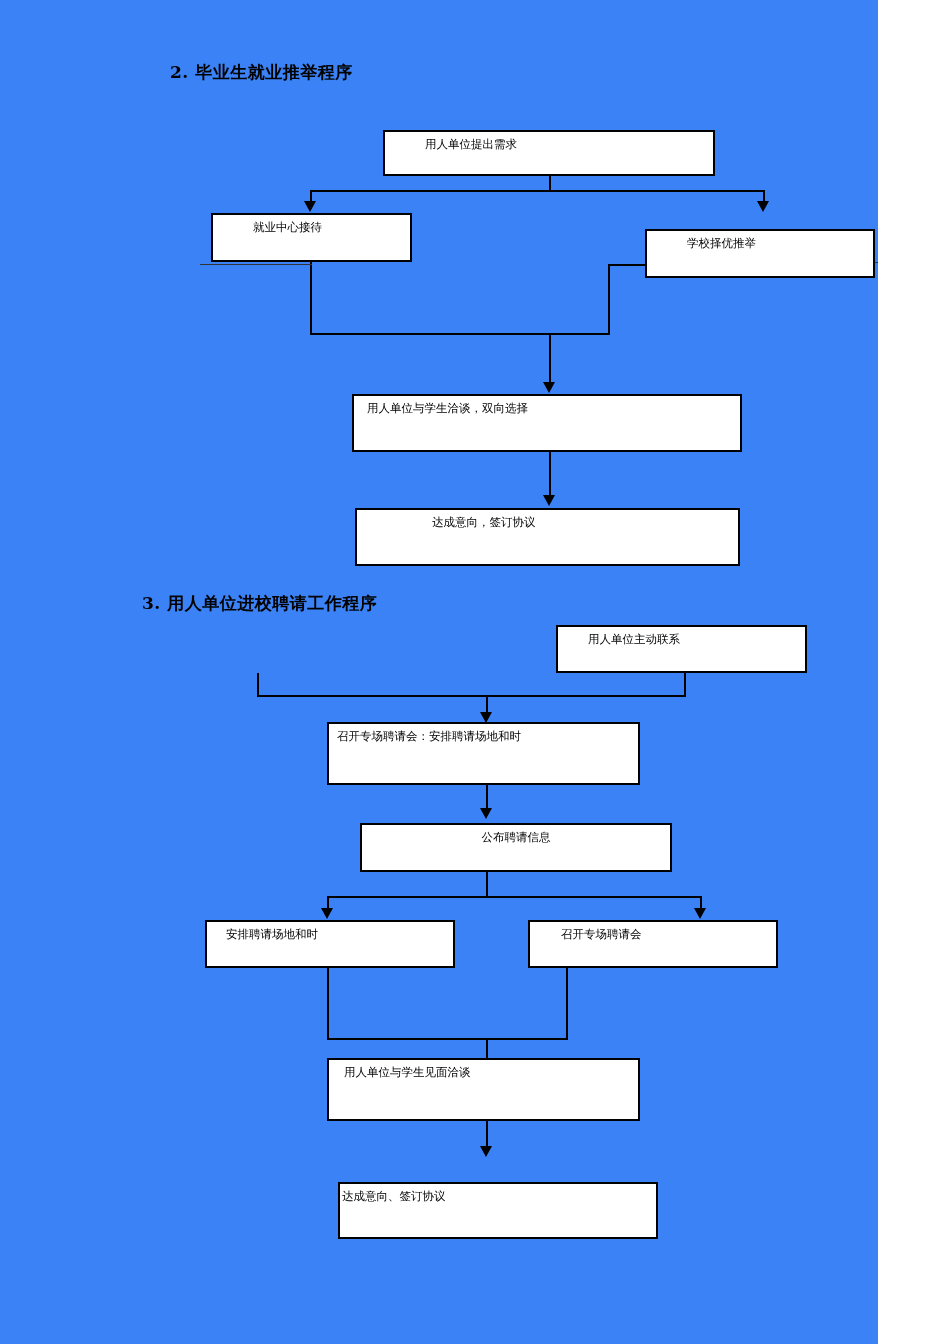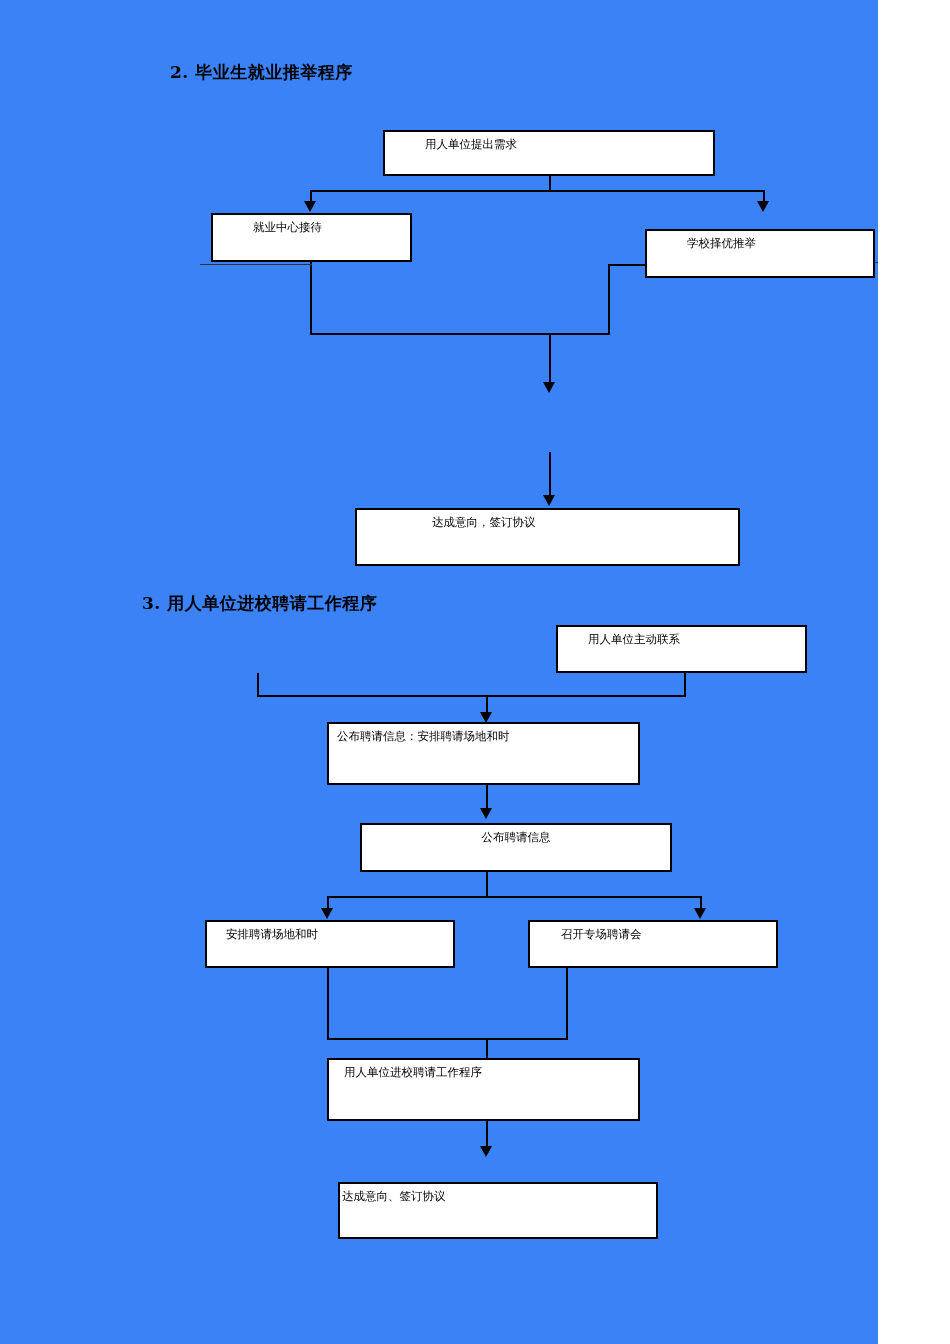--- a/index.html
+++ b/index.html
@@ -111,6 +111,9 @@
   <div class="vline" style="left:549px; top:333px; height:53px;"></div>
   <div class="arrowhead" style="left:543px; top:382px;"></div>
 
+  <div class="node" style="left:352px; top:394px; width:390px; height:58px;">
+    <span class="node-label label-indent" style="left:13px;">用人单位与学生洽谈，双向选择</span>
+  </div>
 
   <div class="vline" style="left:549px; top:452px; height:46px;"></div>
   <div class="arrowhead" style="left:543px; top:495px;"></div>

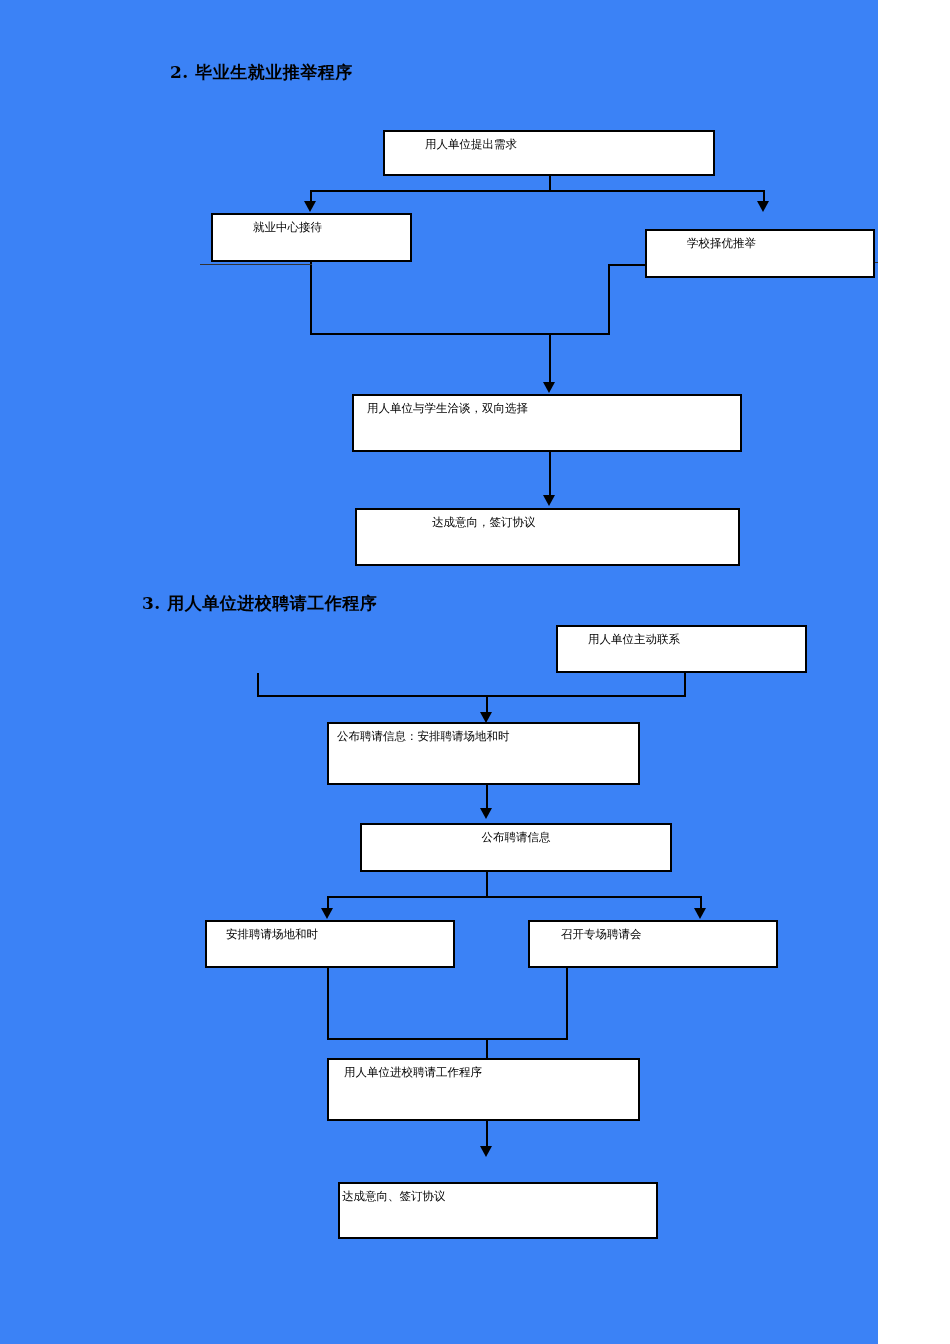--- a/index.html
+++ b/index.html
@@ -136,7 +136,7 @@
   <div class="arrowhead" style="left:480px; top:712px;"></div>
 
   <div class="node" style="left:327px; top:722px; width:313px; height:63px;">
-    <span class="node-label" style="left:8px;">公布聘请信息：安排聘请场地和时</span>
+    <span class="node-label" style="left:8px;">召开专场聘请会：安排聘请场地和时</span>
   </div>
 
   <div class="vline" style="left:486px; top:785px; height:26px;"></div>

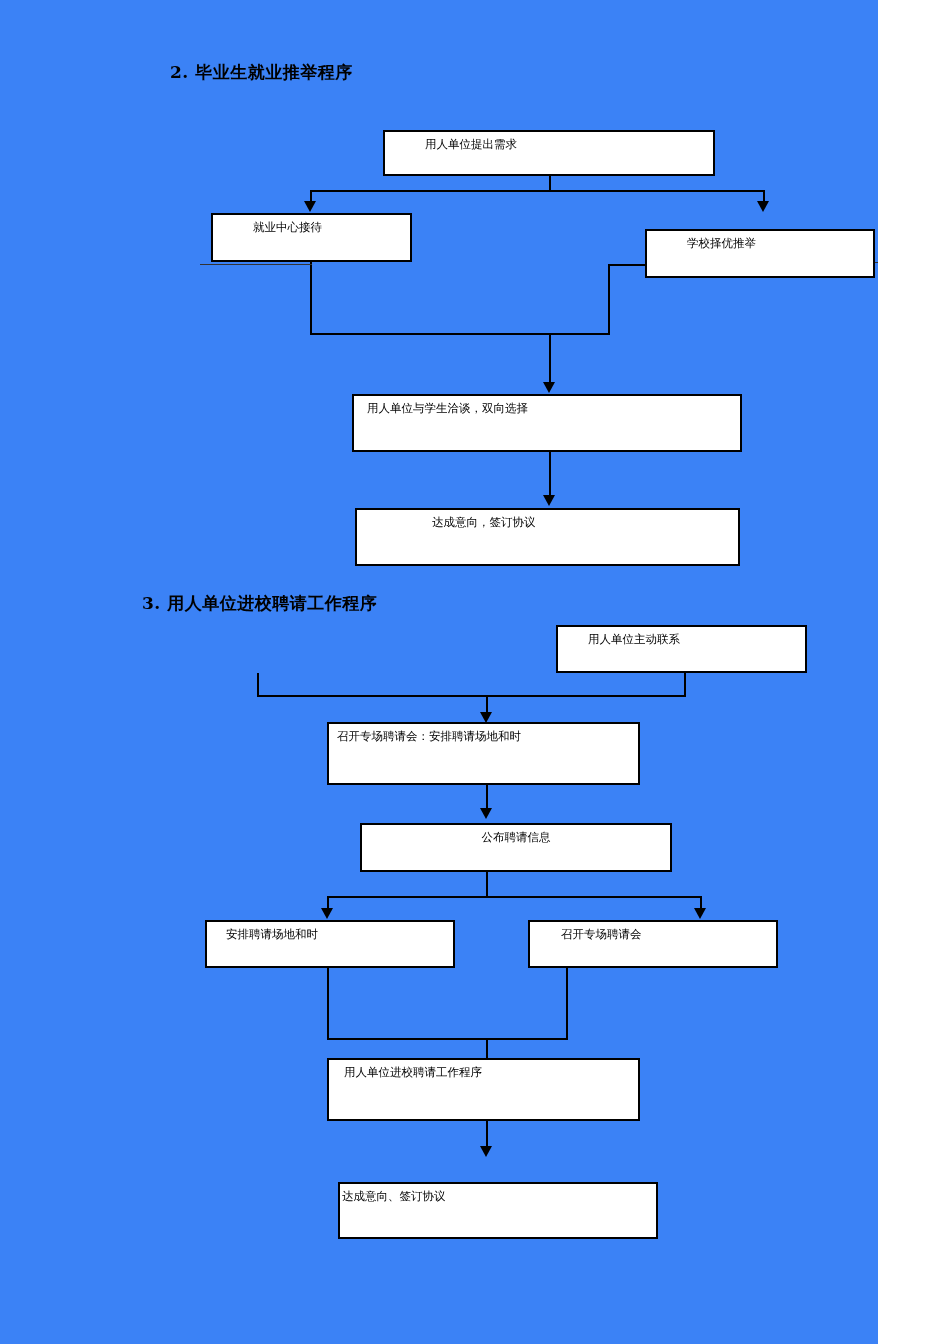--- a/index.html
+++ b/index.html
@@ -168,7 +168,7 @@
   <div class="arrowhead" style="left:480px; top:1063px;"></div>
 
   <div class="node" style="left:327px; top:1058px; width:313px; height:63px;">
-    <span class="node-label" style="left:15px;">用人单位进校聘请工作程序</span>
+    <span class="node-label" style="left:15px;">用人单位与学生见面洽谈</span>
   </div>
 
   <div class="vline" style="left:486px; top:1121px; height:28px;"></div>

